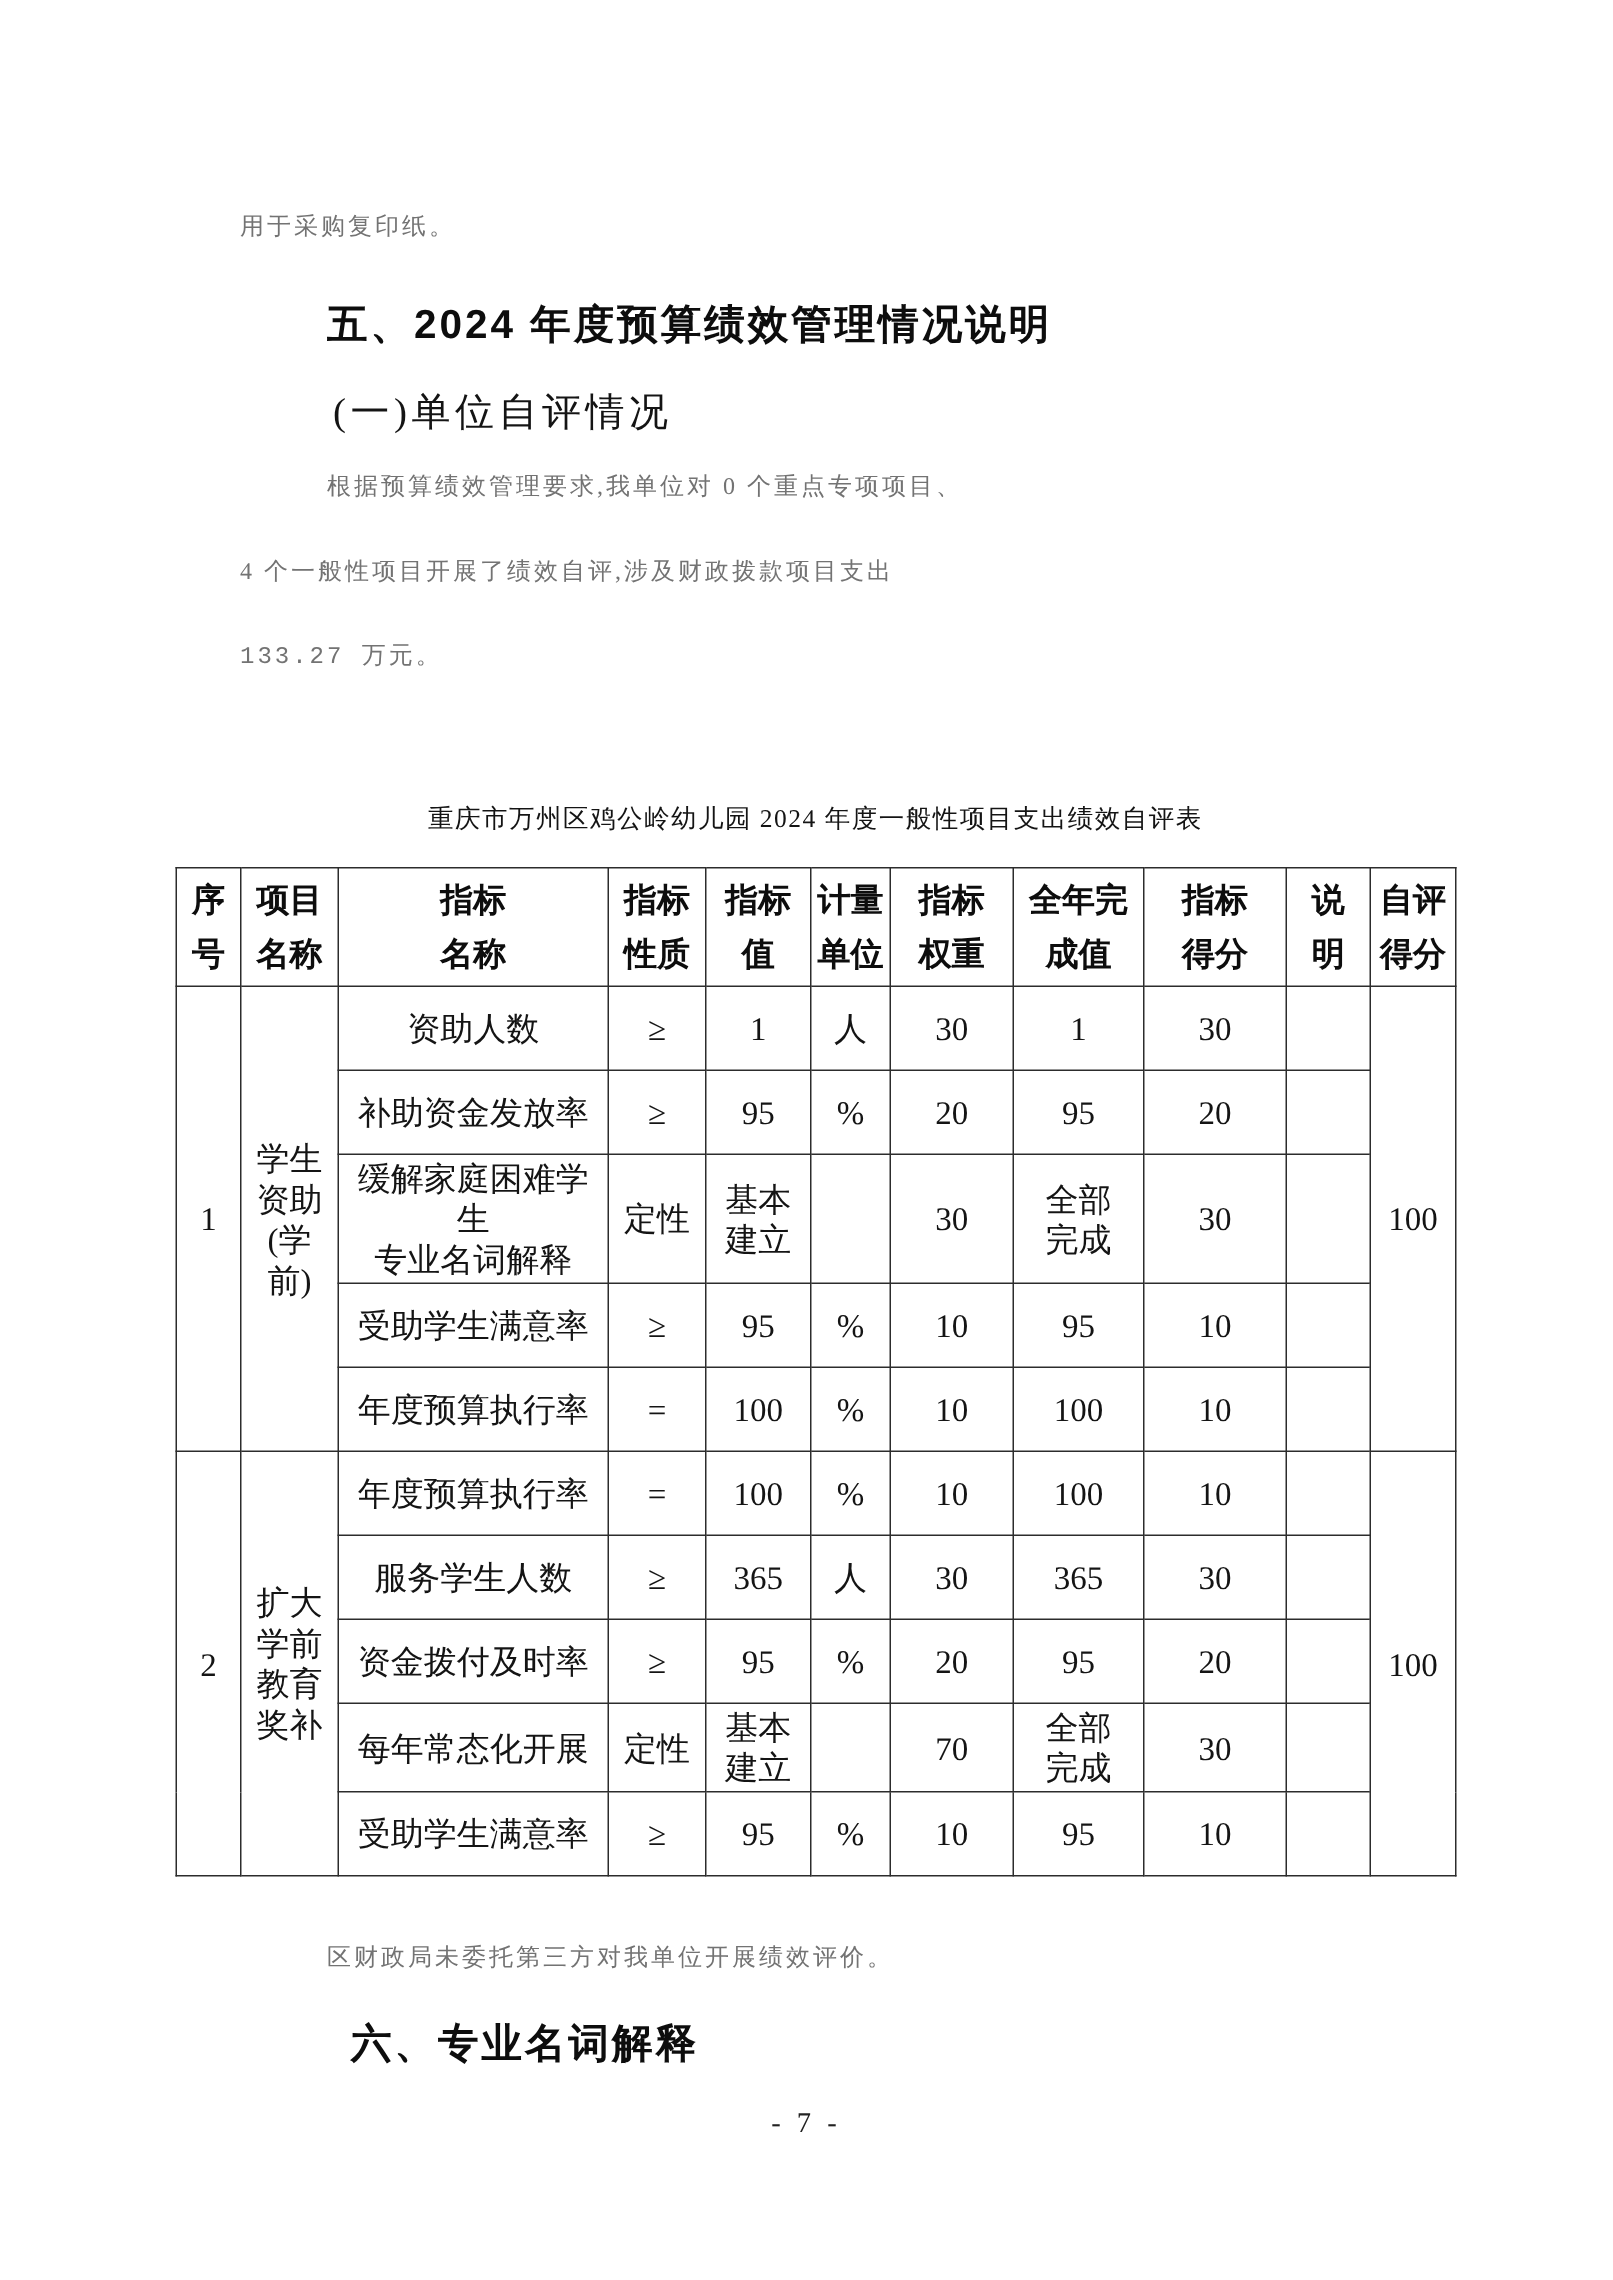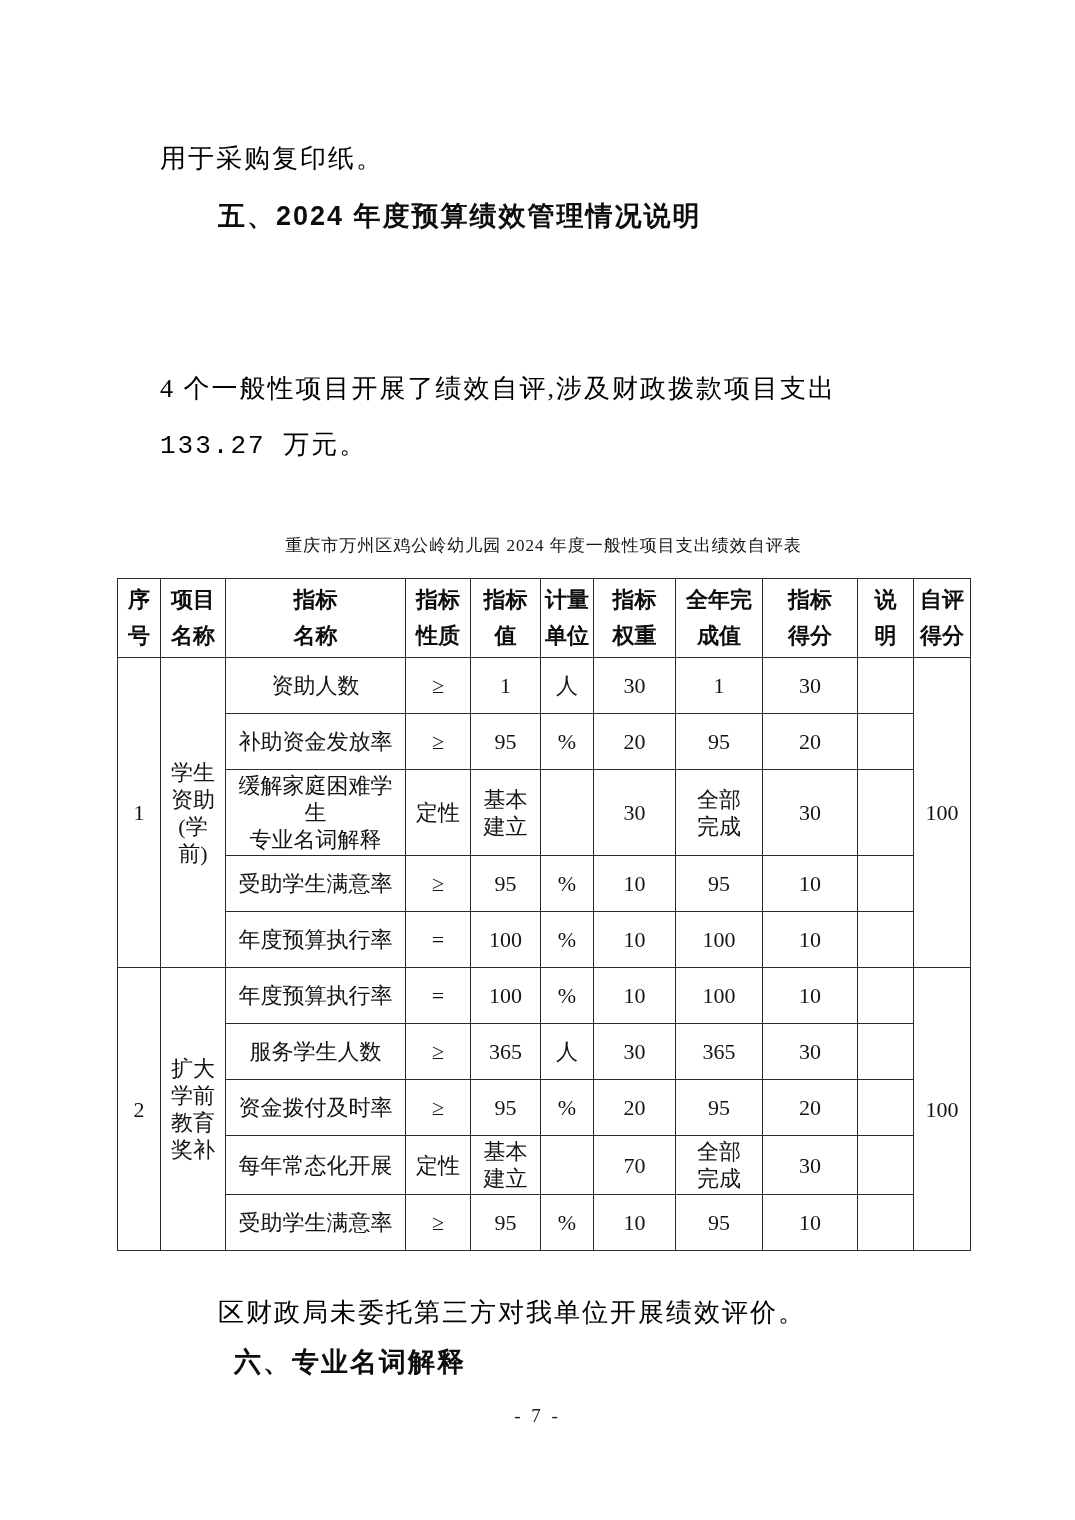--- a/index.html
+++ b/index.html
@@ -14,10 +14,10 @@
   }
   .abs { position: absolute; }
   .body-text {
-    font-size: 26px;
+    font-size: 16px;
     letter-spacing: 2px;
     white-space: nowrap;
-    color: #000000;
+    color: #737373;
   }
   .heading-hei {
     font-family: "Liberation Sans", "DejaVu Sans", sans-serif;

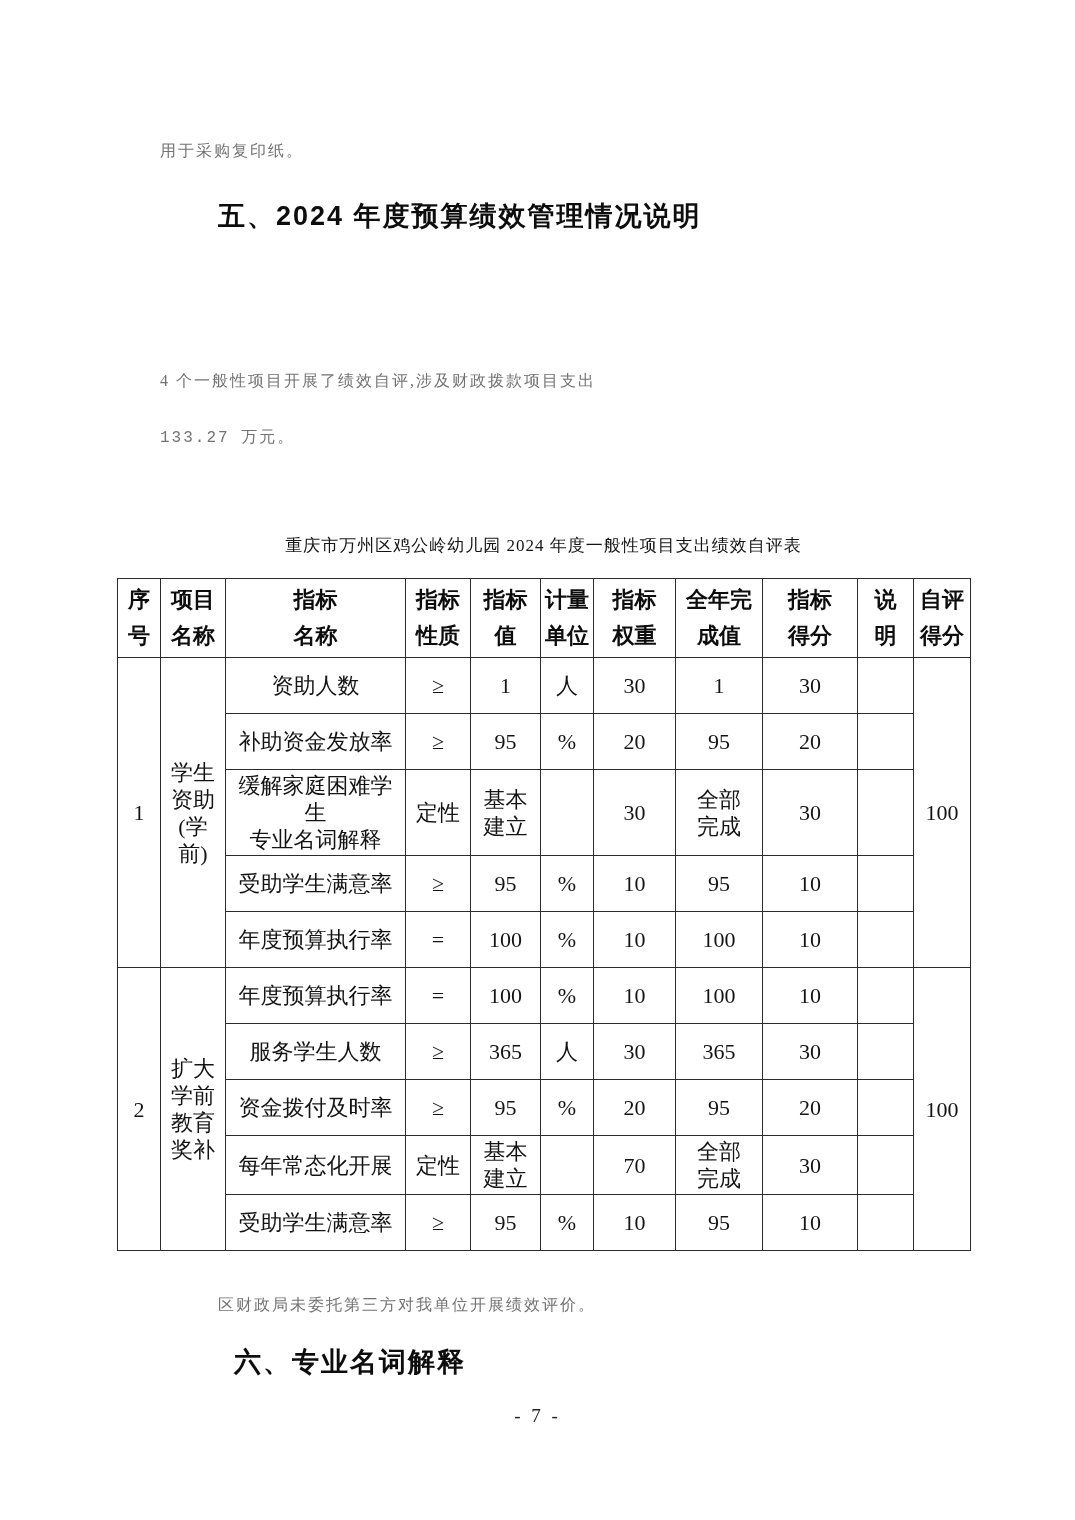--- a/index.html
+++ b/index.html
@@ -88,6 +88,7 @@
 
   <div class="abs heading-hei" style="left:218px; top:198px;">五、2024 年度预算绩效管理情况说明</div>
 
+  <div class="abs heading-kai" style="left:222px; top:257px;">(一)单位自评情况</div>
 
 
   <div class="abs body-text" style="left:160px; top:371px;">4 个一般性项目开展了绩效自评,涉及财政拨款项目支出</div>

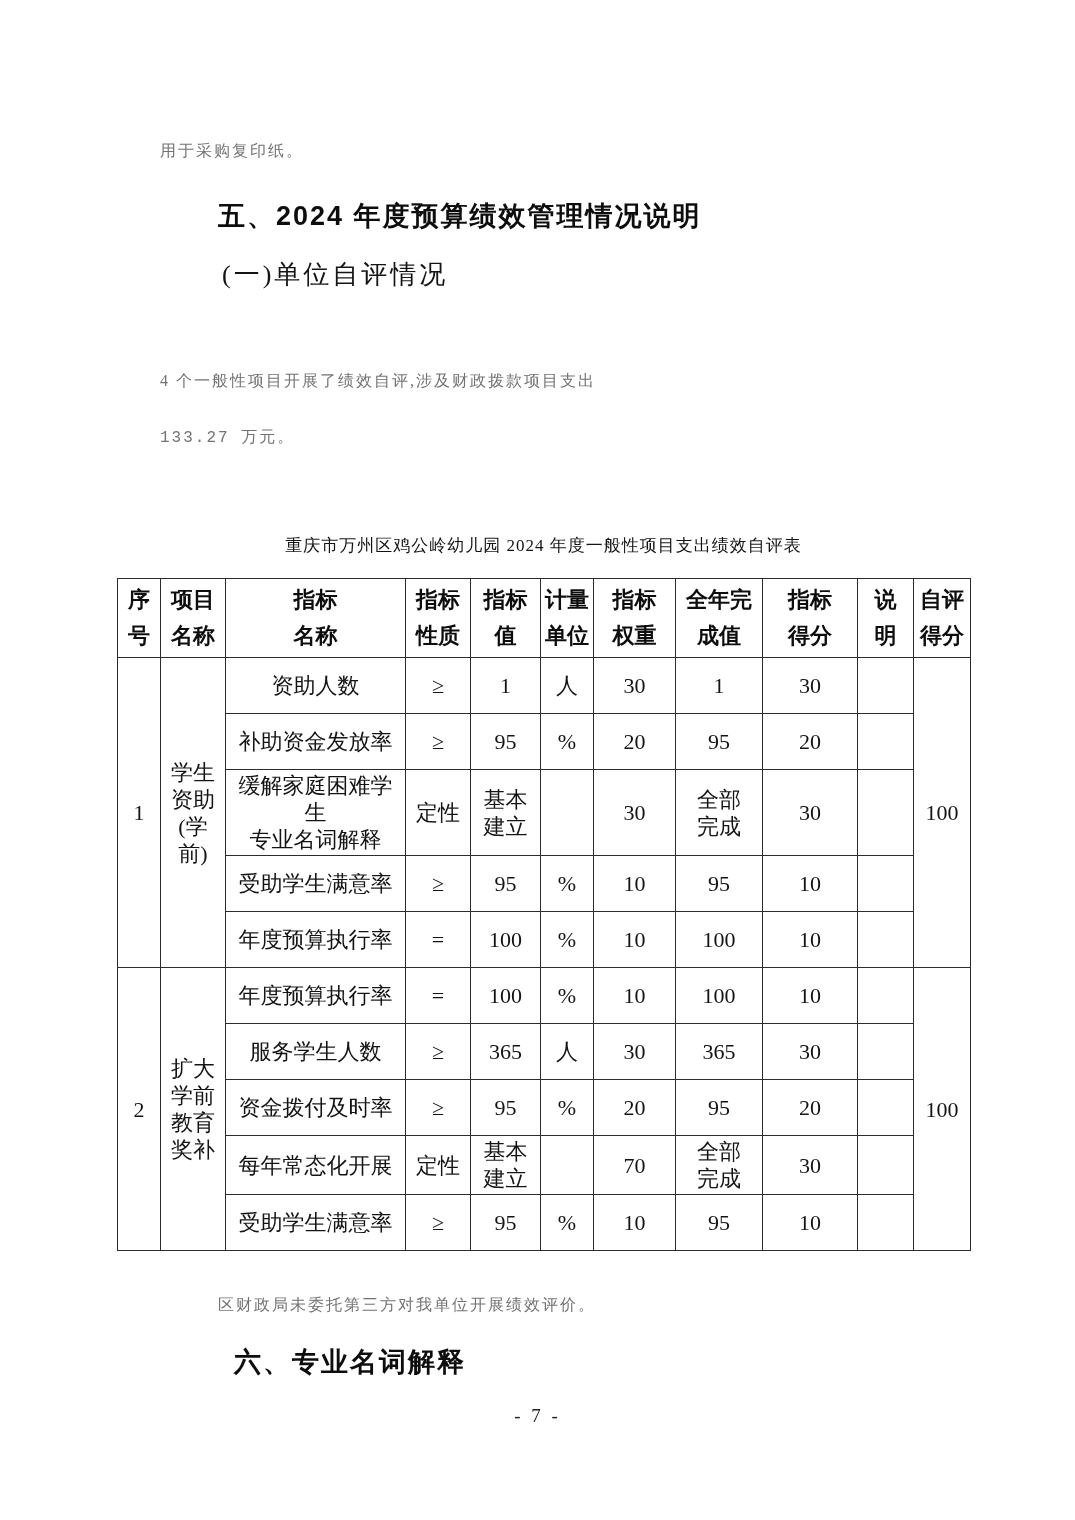--- a/index.html
+++ b/index.html
@@ -90,6 +90,7 @@
 
   <div class="abs heading-kai" style="left:222px; top:257px;">(一)单位自评情况</div>
 
+  <div class="abs body-text" style="left:218px; top:314px;">根据预算绩效管理要求,我单位对 0 个重点专项项目、</div>
 
   <div class="abs body-text" style="left:160px; top:371px;">4 个一般性项目开展了绩效自评,涉及财政拨款项目支出</div>
 

